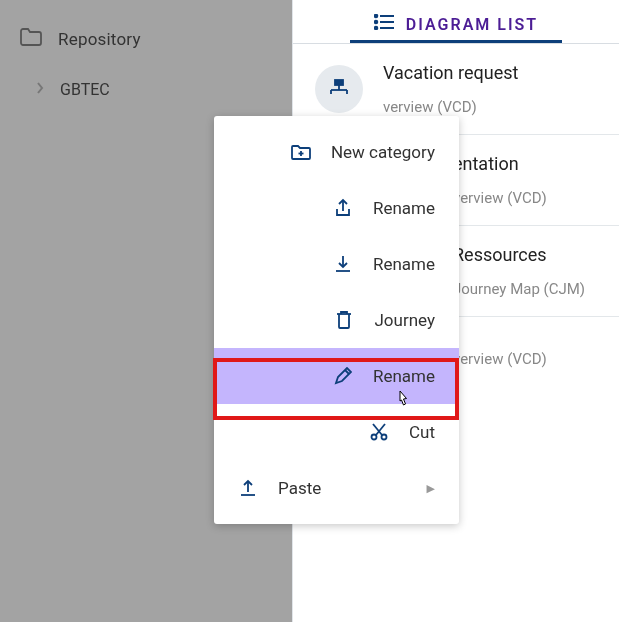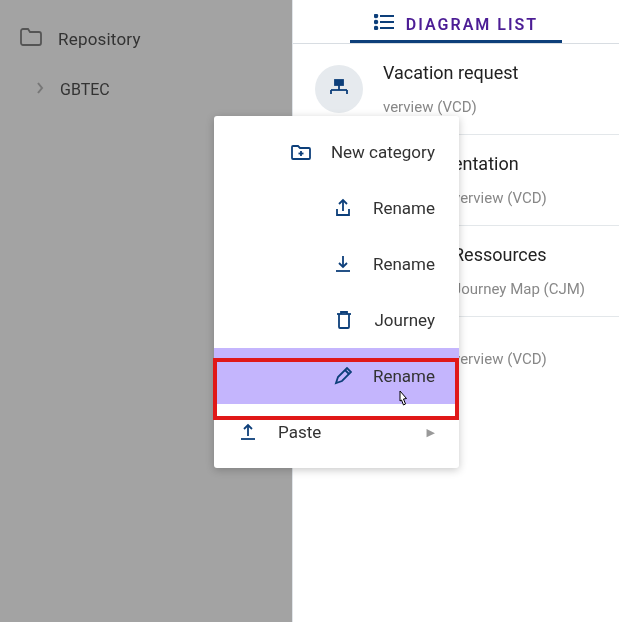--- a/index.html
+++ b/index.html
@@ -267,6 +267,17 @@
     <span>Rename</span>
   </div>
 
+  <div class="menu-item">
+    <span class="menu-icon">
+      <svg width="18" height="18" viewBox="0 0 18 18" fill="none" stroke="currentColor" stroke-width="1.8">
+          <circle cx="4" cy="14" r="2.5"></circle>
+          <circle cx="14" cy="14" r="2.5"></circle>
+          <line x1="6" y1="12" x2="15" y2="1"></line>
+          <line x1="12" y1="12" x2="3" y2="1"></line>
+        </svg>
+    </span>
+    <span>Cut</span>
+  </div>
 
 
   <div class="menu-item">

